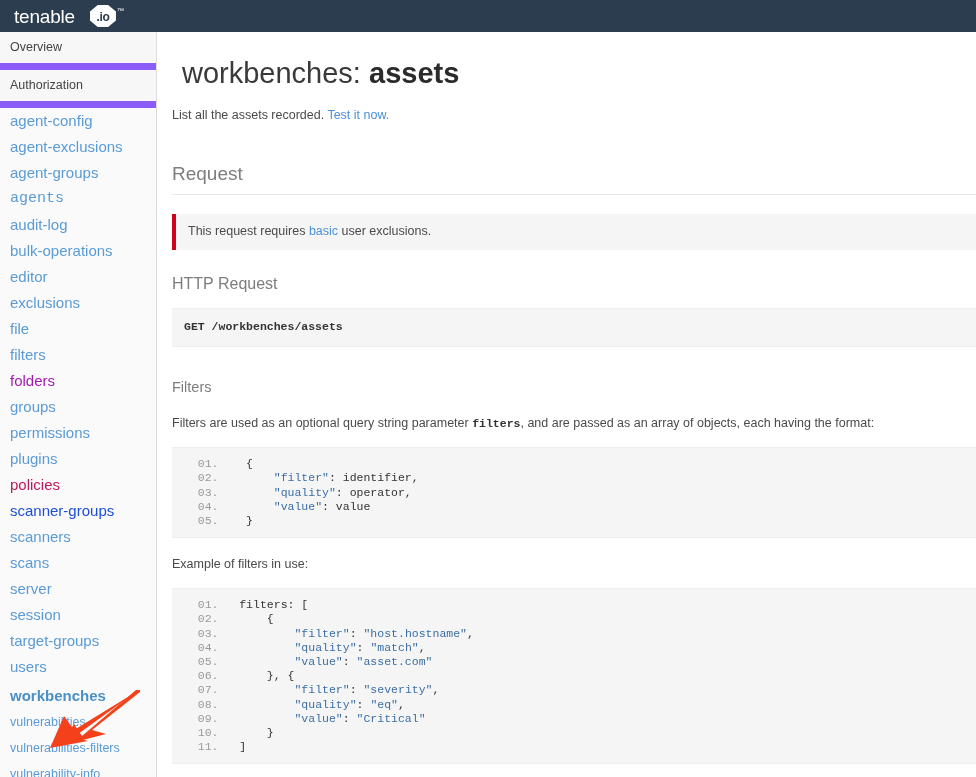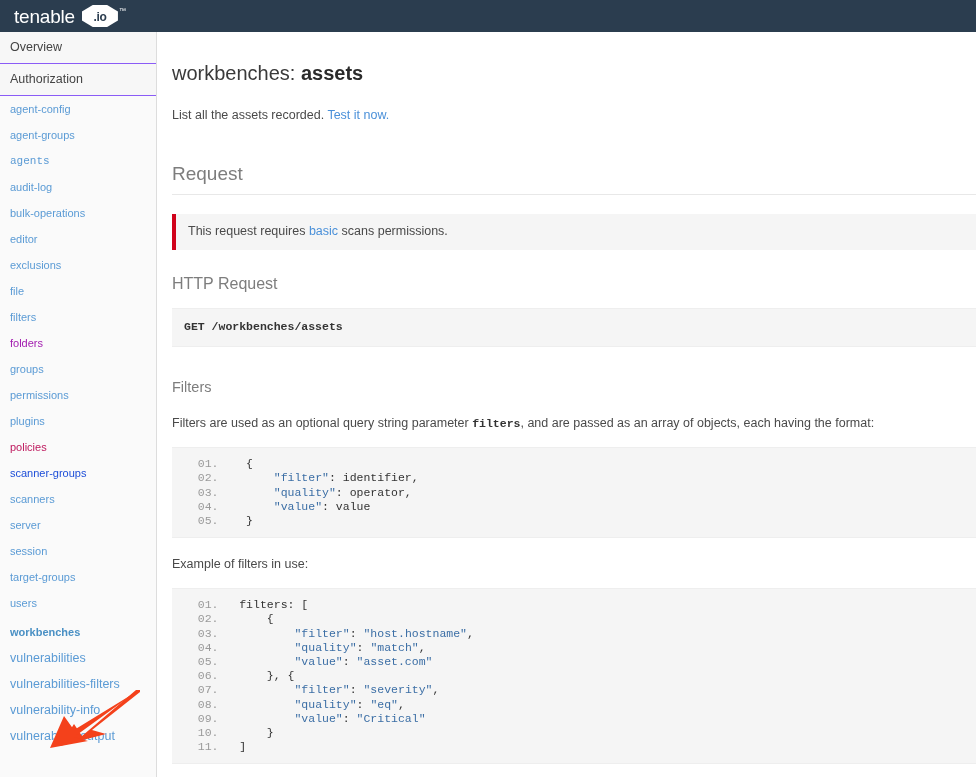--- a/index.html
+++ b/index.html
@@ -35,8 +35,8 @@
     line-height: 1;
   }
   .logo-badge {
-    width: 36px; height: 22px;
-    margin-left: 7px;
+    width: 26px; height: 22px;
+    margin-left: 15px;
     background: #ffffff;
     position: relative;
     display: flex;

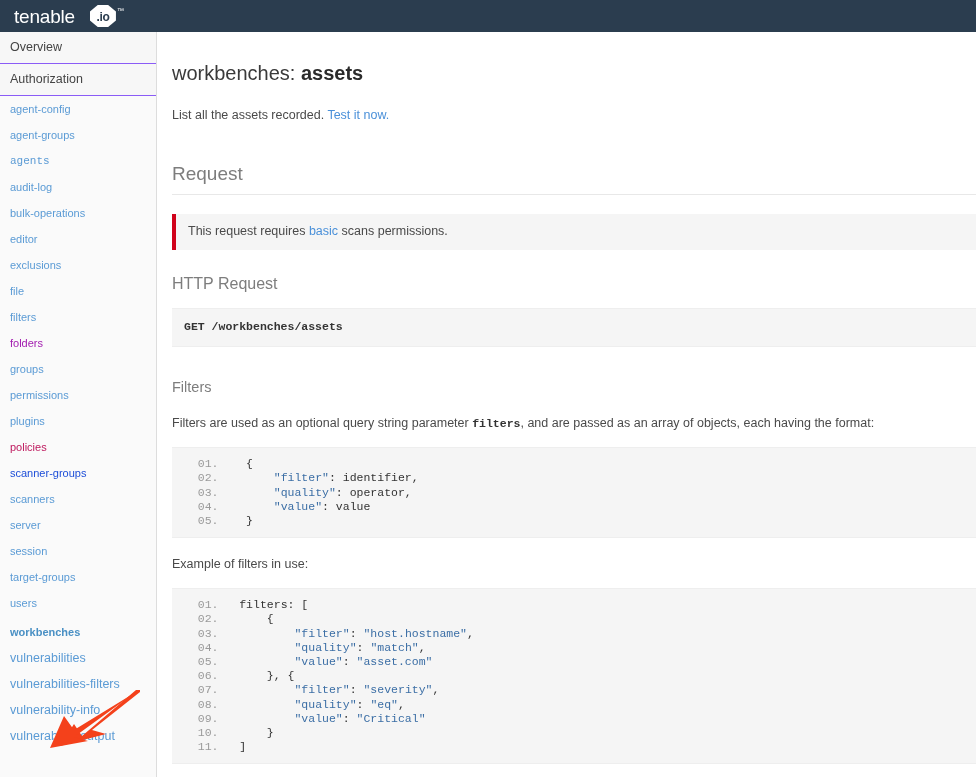--- a/index.html
+++ b/index.html
@@ -75,7 +75,7 @@
     padding: 8px 0 8px 10px;
     font-size: 12.5px;
     color: #444444;
-    border-bottom: 1px solid #8b5cf6;
+    border-bottom: 7px solid #8b5cf6;
     background: #f7f7f7;
     line-height: 15px;
   }

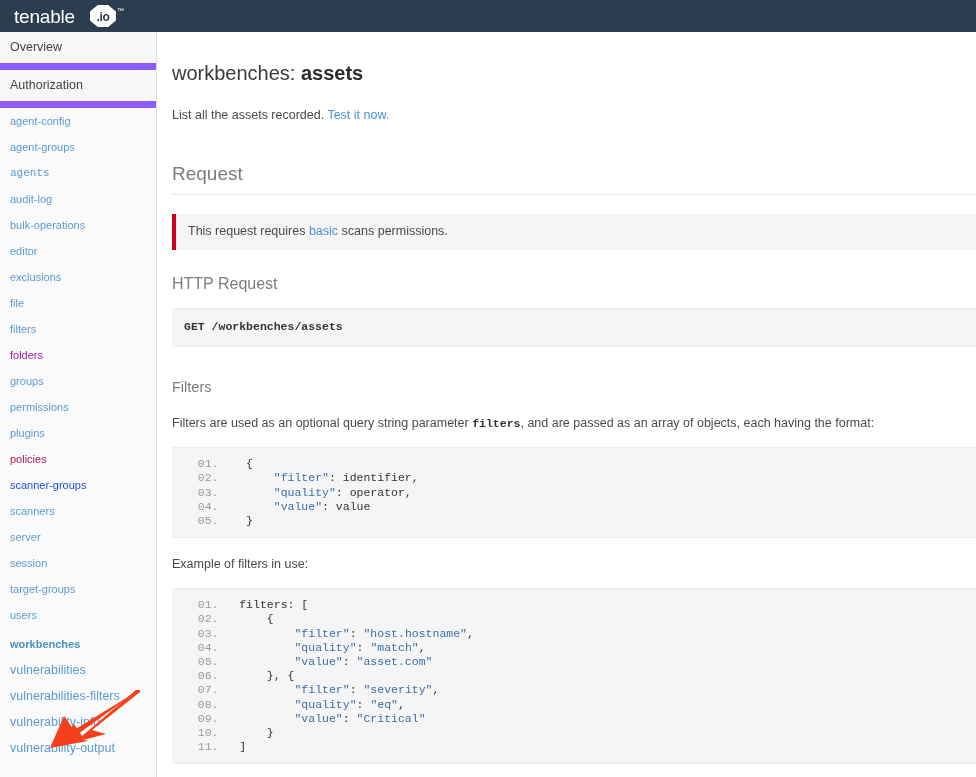--- a/index.html
+++ b/index.html
@@ -107,10 +107,10 @@
     background: #ffffff;
   }
   h1.page-title {
-    font-size: 20px;
+    font-size: 29px;
     font-weight: 400;
     color: #3a3a3a;
-    margin: 26px 0 0 0;
+    margin: 26px 0 0 10px;
     line-height: 30px;
   }
   h1.page-title b { font-weight: 700; color: #2b2b2b; }

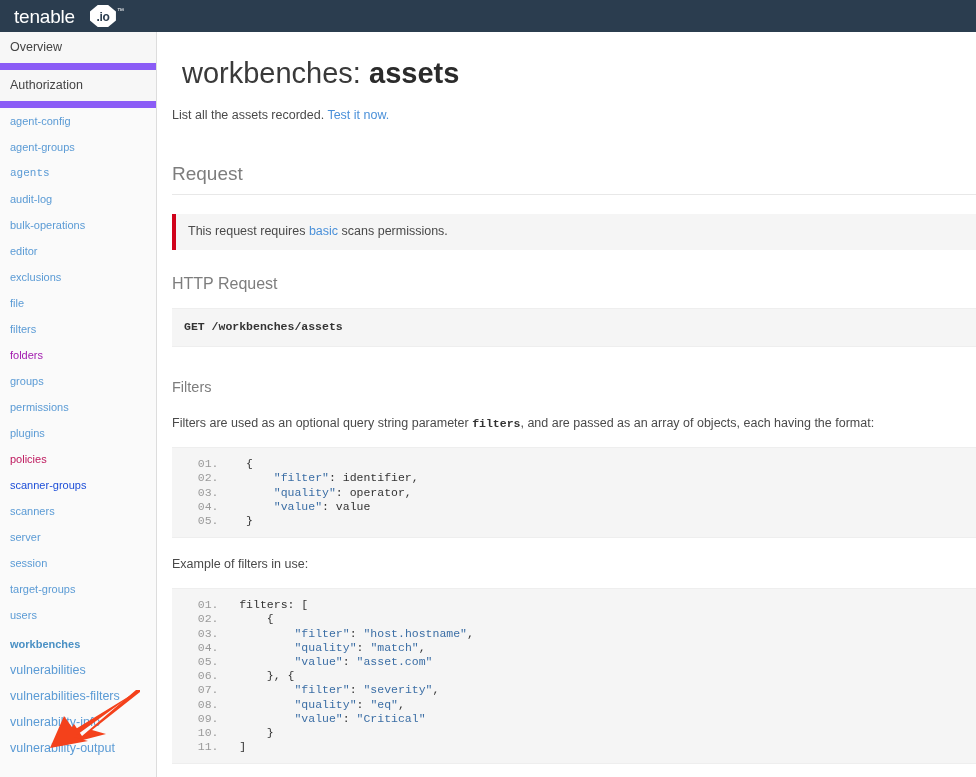--- a/index.html
+++ b/index.html
@@ -82,7 +82,7 @@
   .nav-link {
     display: block;
     padding: 6px 0 6px 10px;
-    font-size: 11px;
+    font-size: 15px;
     color: #5b9bd5;
     line-height: 14px;
     text-decoration: none;

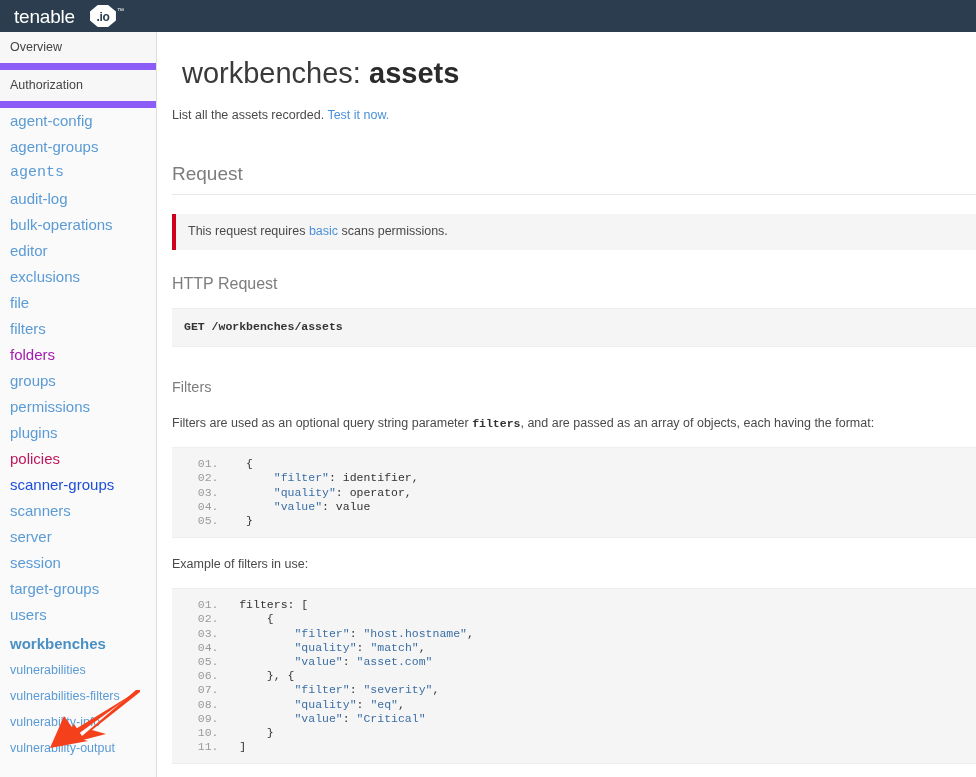--- a/index.html
+++ b/index.html
@@ -217,6 +217,7 @@
   <a class="nav-plain">Authorization</a>
 
   <a class="nav-link" style="color: rgb(91, 155, 213);">agent-config</a>
+  <a class="nav-link" style="color: rgb(91, 155, 213);">agent-exclusions</a>
   <a class="nav-link" style="color: rgb(91, 155, 213);">agent-groups</a>
   <a class="nav-link" style="color: rgb(91, 155, 213); font-family: Liberation Mono, monospace;">agents</a>
   <a class="nav-link" style="color: rgb(91, 155, 213);">audit-log</a>

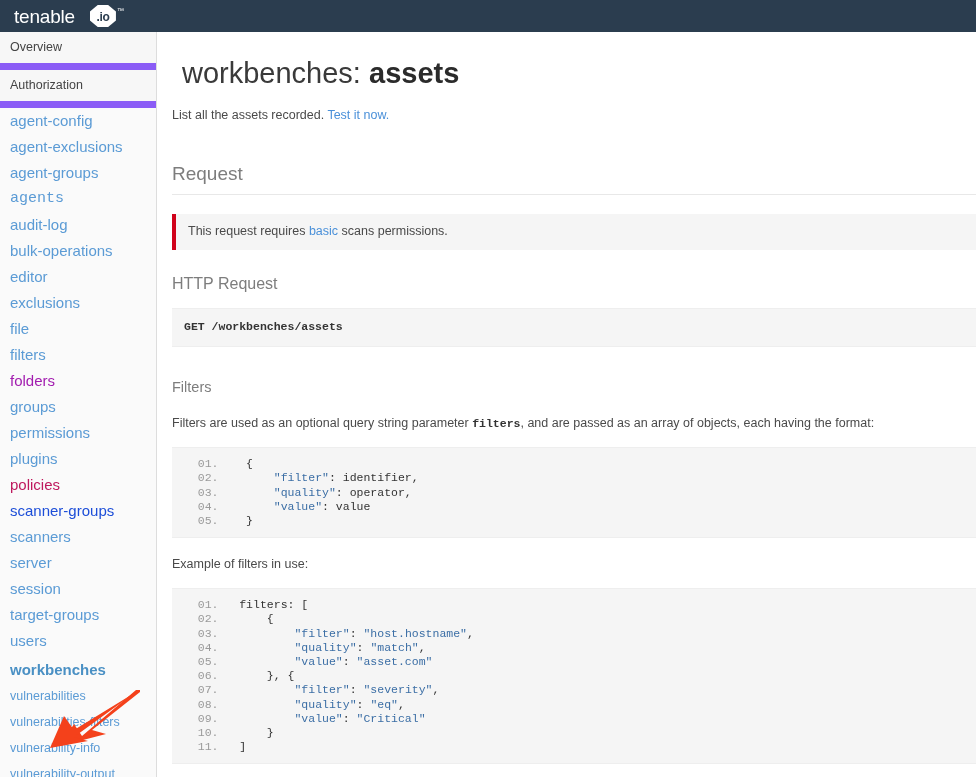--- a/index.html
+++ b/index.html
@@ -259,7 +259,7 @@
 
   <h2 class="section">Request</h2>
 
-  <div class="callout" style="border-left-color: rgb(208, 2, 27);"><span>This request requires </span><a class="inline">basic</a><span> scans permissions.</span></div>
+  <div class="callout" style="border-left-color: rgb(208, 2, 27);"><span>This request requires </span><a class="inline">basic</a><span> user exclusions.</span></div>
 
   <h3 class="sub">HTTP Request</h3>
 

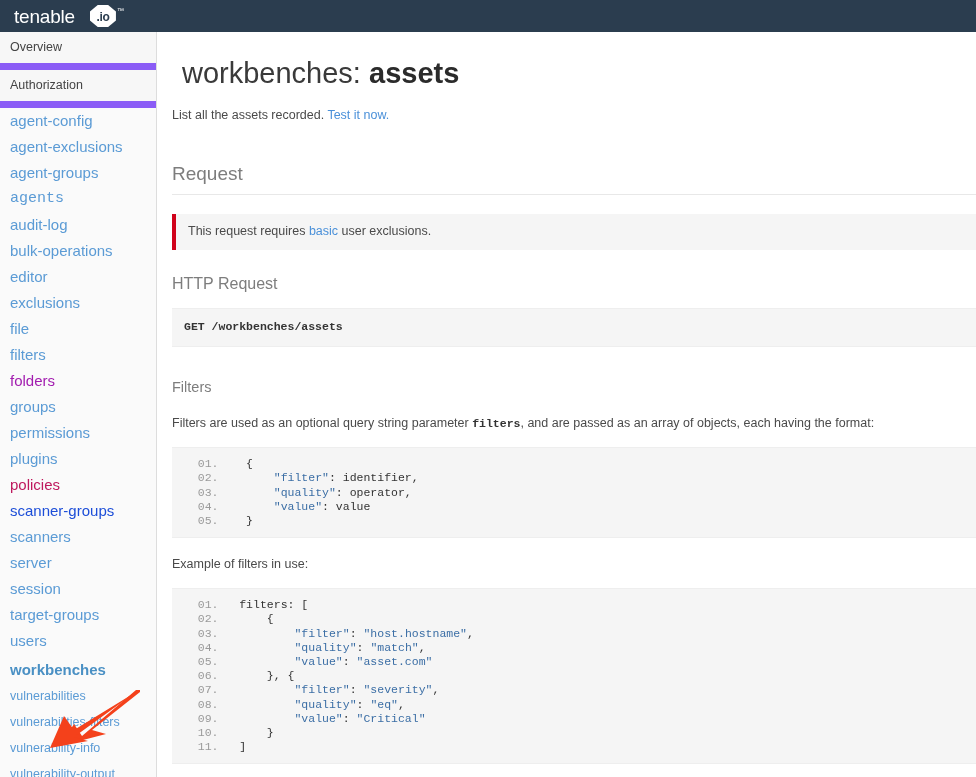--- a/index.html
+++ b/index.html
@@ -233,6 +233,7 @@
   <a class="nav-link" style="color: #be185d;">policies</a>
   <a class="nav-link" style="color: #1d4ed8;">scanner-groups</a>
   <a class="nav-link" style="color: rgb(91, 155, 213);">scanners</a>
+  <a class="nav-link" style="color: rgb(91, 155, 213);">scans</a>
   <a class="nav-link" style="color: rgb(91, 155, 213);">server</a>
   <a class="nav-link" style="color: rgb(91, 155, 213);">session</a>
   <a class="nav-link" style="color: rgb(91, 155, 213);">target-groups</a>

